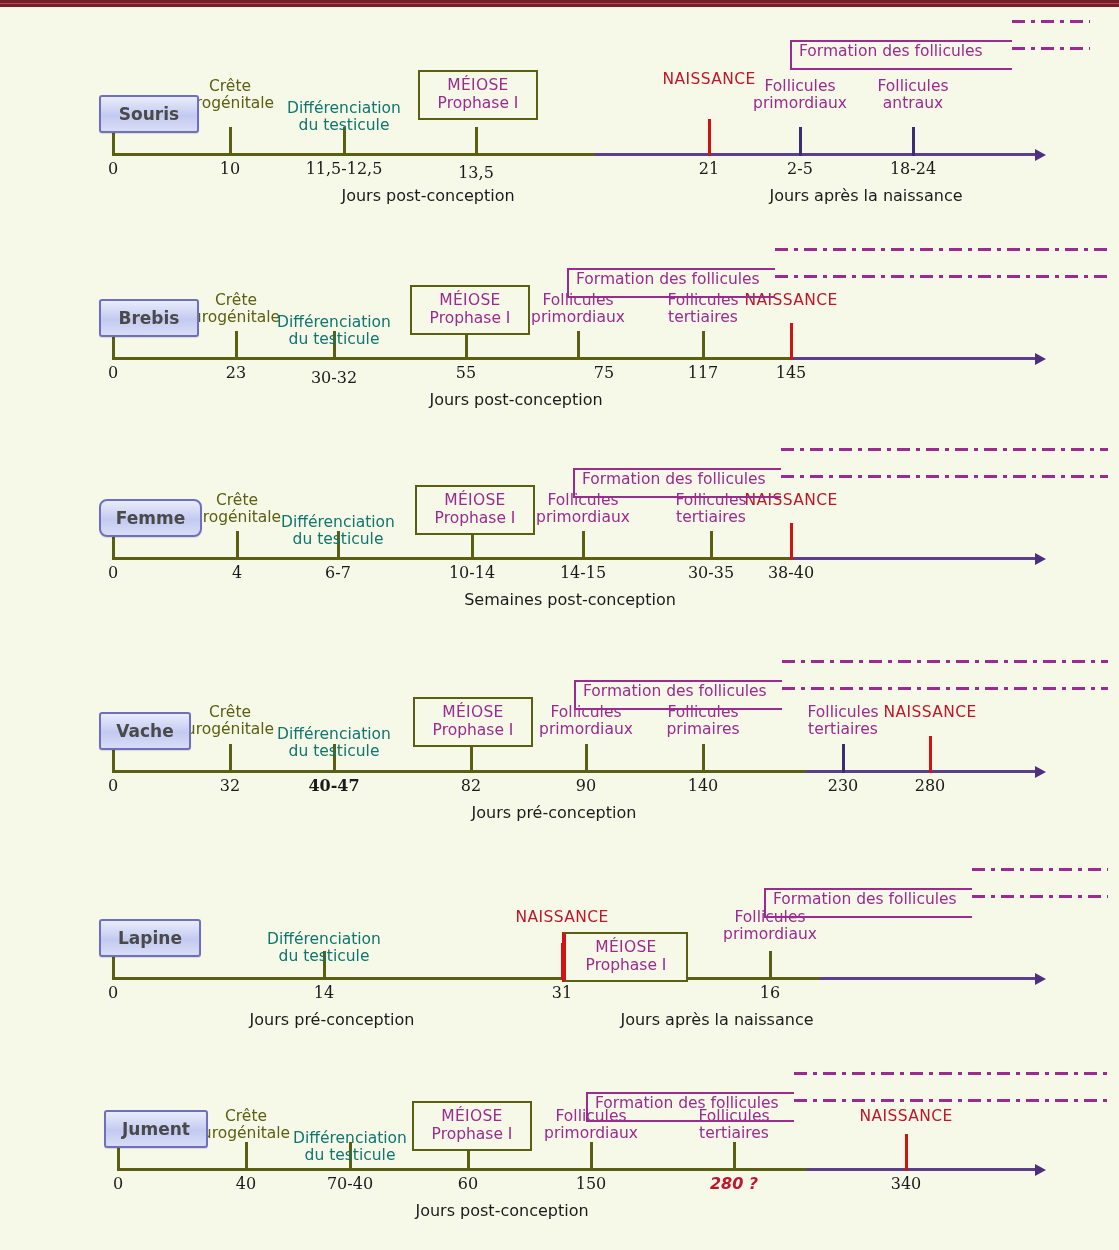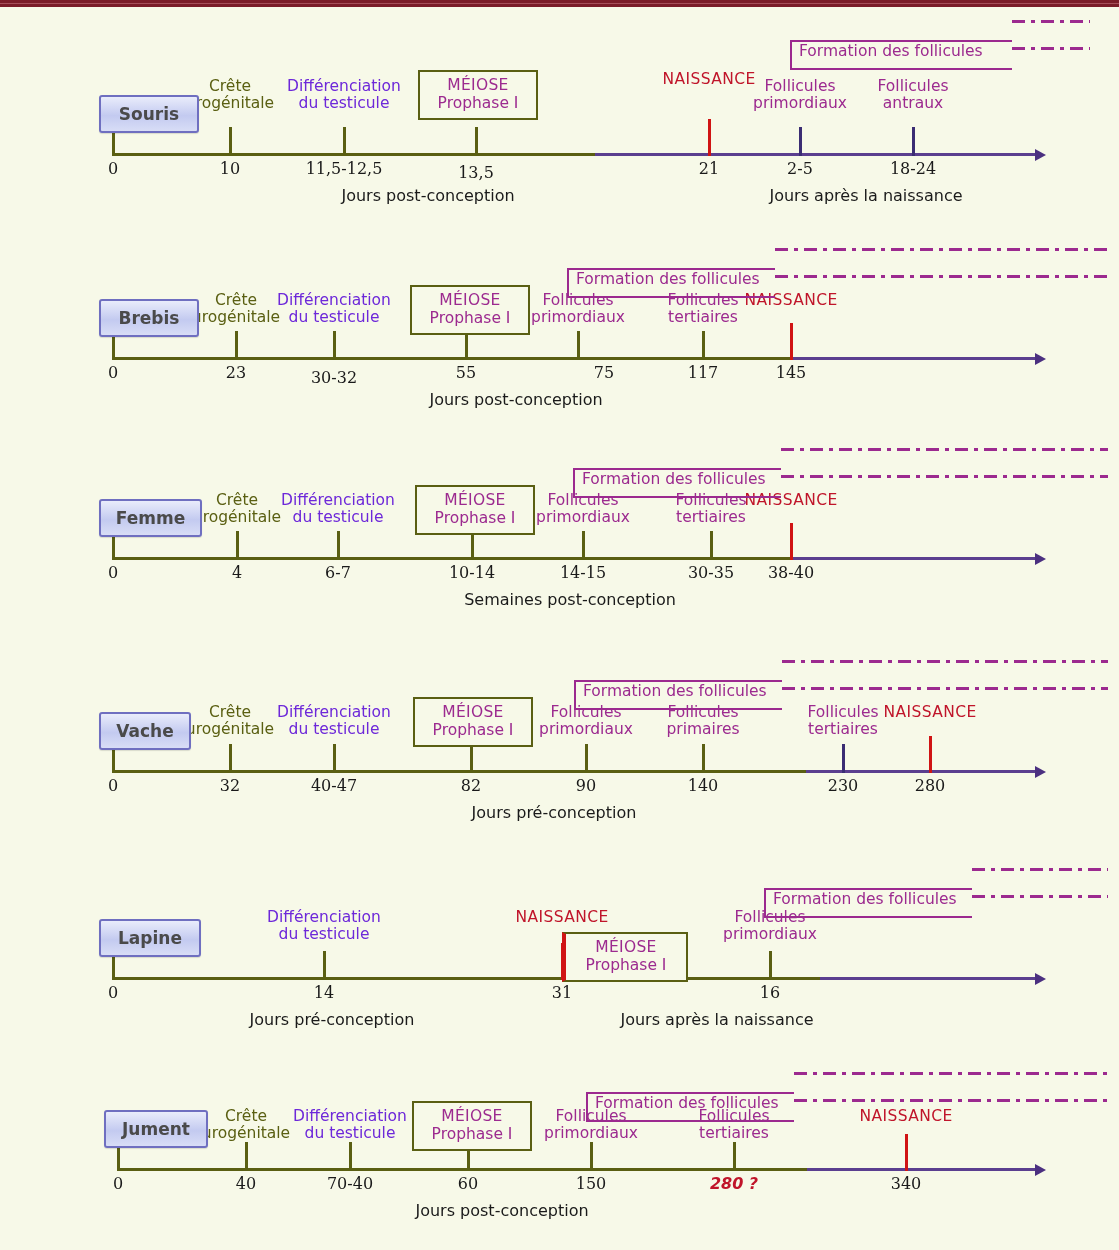--- a/index.html
+++ b/index.html
@@ -35,7 +35,7 @@
   .ev{position:absolute;font-size:15.5px;line-height:1.12;text-align:center;
       white-space:nowrap;transform:translateX(-50%);}
   .ev.olive{color:#5a5f12;}
-  .ev.violet{color:#6d28d9;}
+  .ev.violet{color:#0f766e;margin-top:22px;}
   .ev.magenta{color:#9c2a8f;}
   .ev.red{color:#c0152a;letter-spacing:.4px;}
 

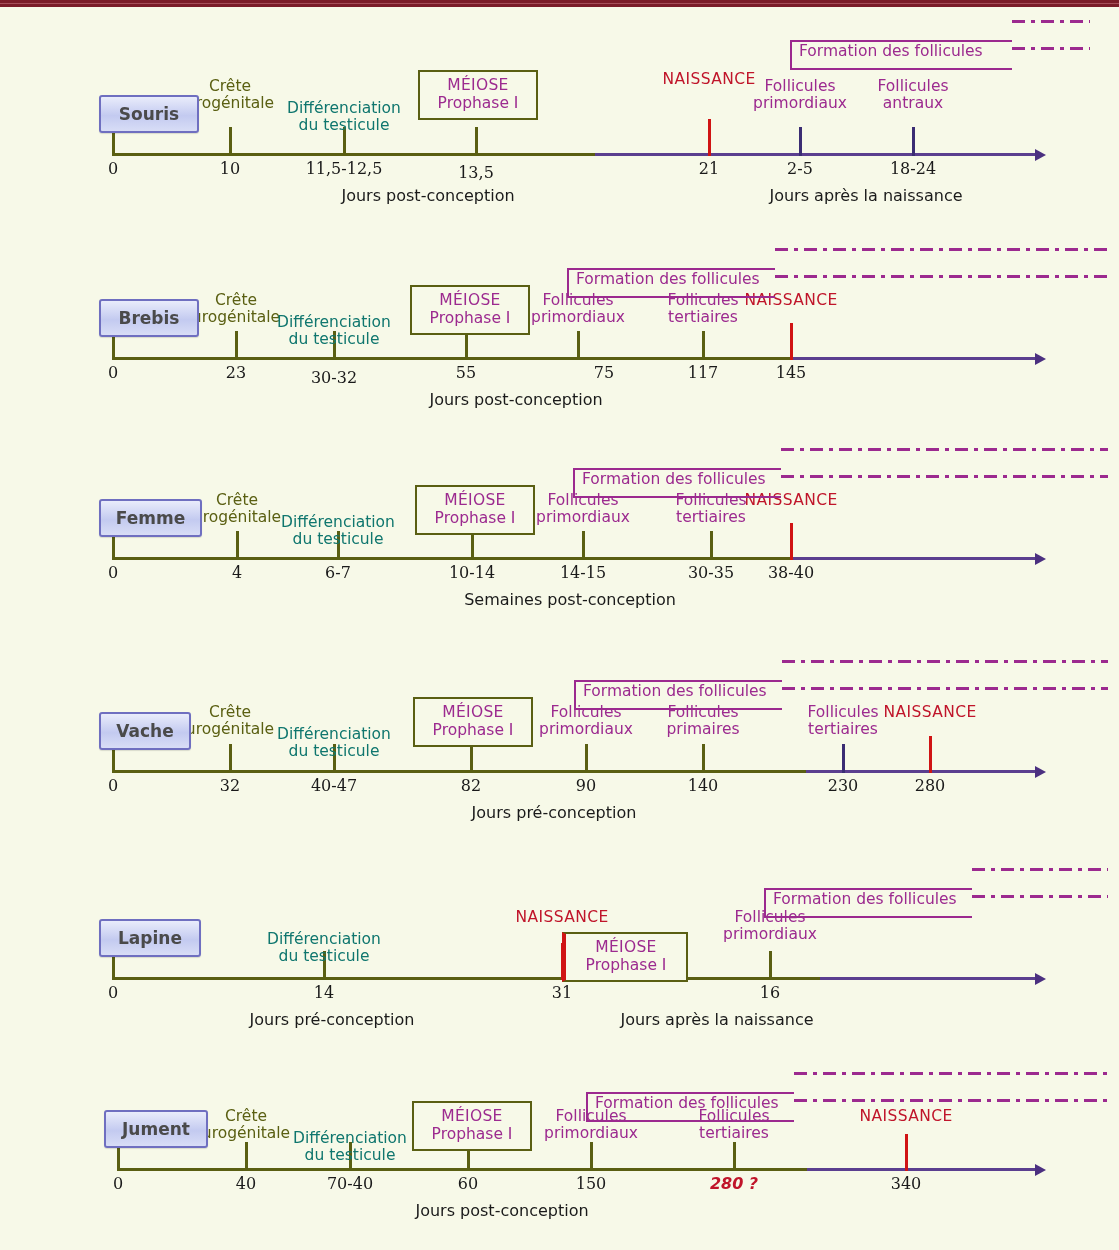--- a/index.html
+++ b/index.html
@@ -202,7 +202,7 @@
     <div class="ev red" style="left: 791px; top: 492px;">
       <div>NAISSANCE</div>
     </div>
-    <div class="badge" style="left: 99px; top: 499px; width: 99px; height: 34px;">Femme</div>
+    <div class="badge" style="left: 99px; top: 499px; width: 99px; height: 34px; border-radius: 8px;">Femme</div>
     <div class="meiose" style="left: 415px; top: 485px; width: 116px; height: 46px;">
       <div class="m1">MÉIOSE</div>
       <div>Prophase I</div>

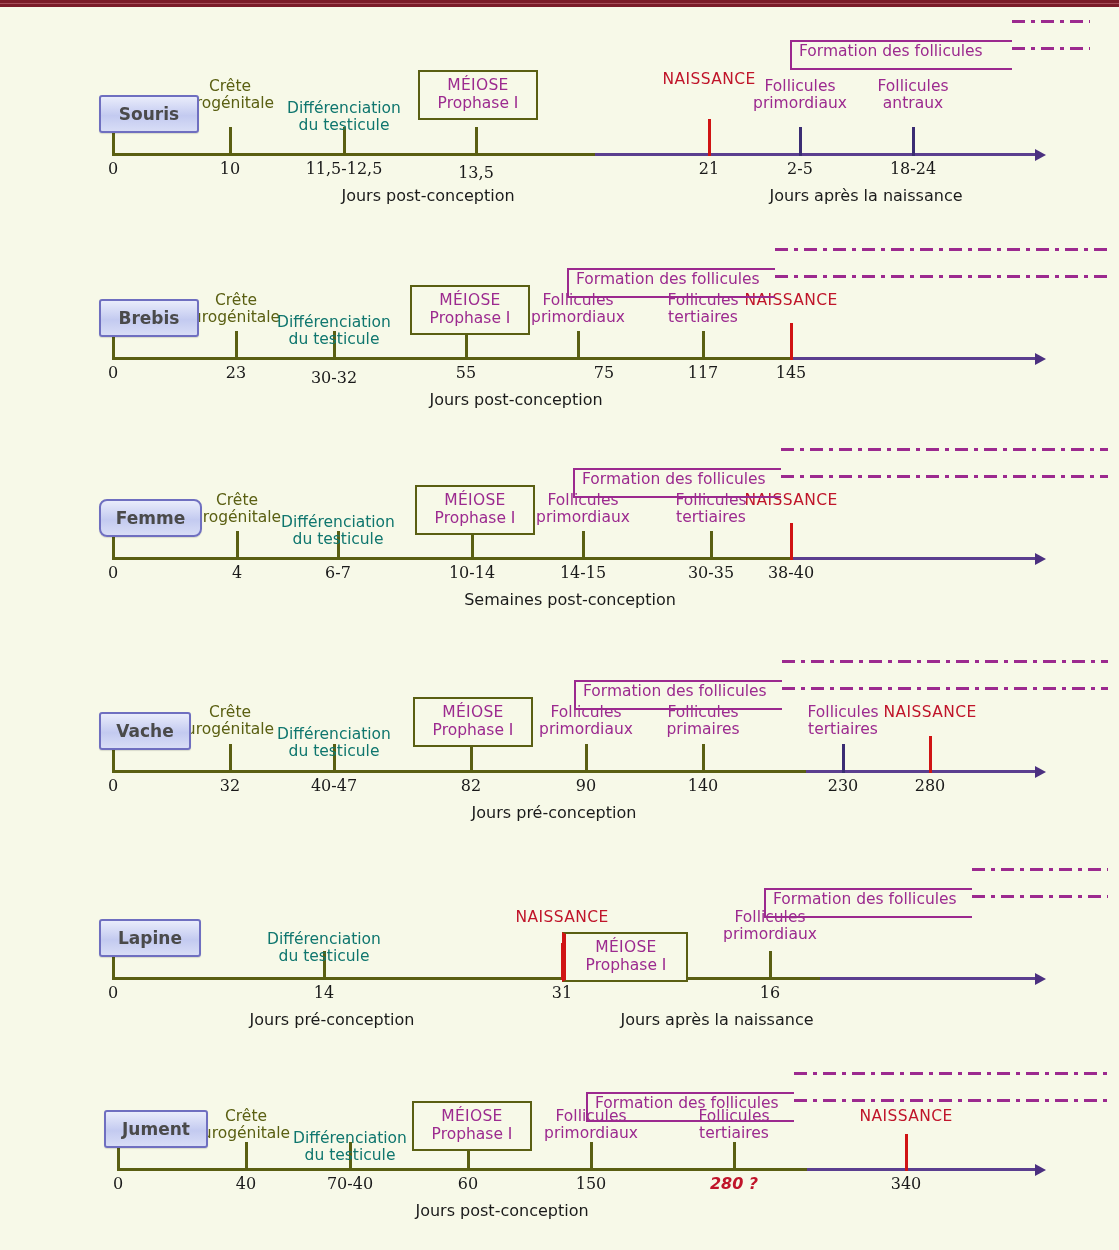--- a/index.html
+++ b/index.html
@@ -224,7 +224,7 @@
       <div>urogénitale</div>
     </div>
     <div class="tick " style="left: 333px; top: 744px; height: 29px;"></div>
-    <div class="tlab" style="left: 334px; top: 776px;">40-47</div>
+    <div class="tlab" style="left: 334px; top: 776px; font-weight: bold;">40-47</div>
     <div class="ev violet" style="left: 334px; top: 704px;">
       <div>Différenciation</div>
       <div>du testicule</div>

